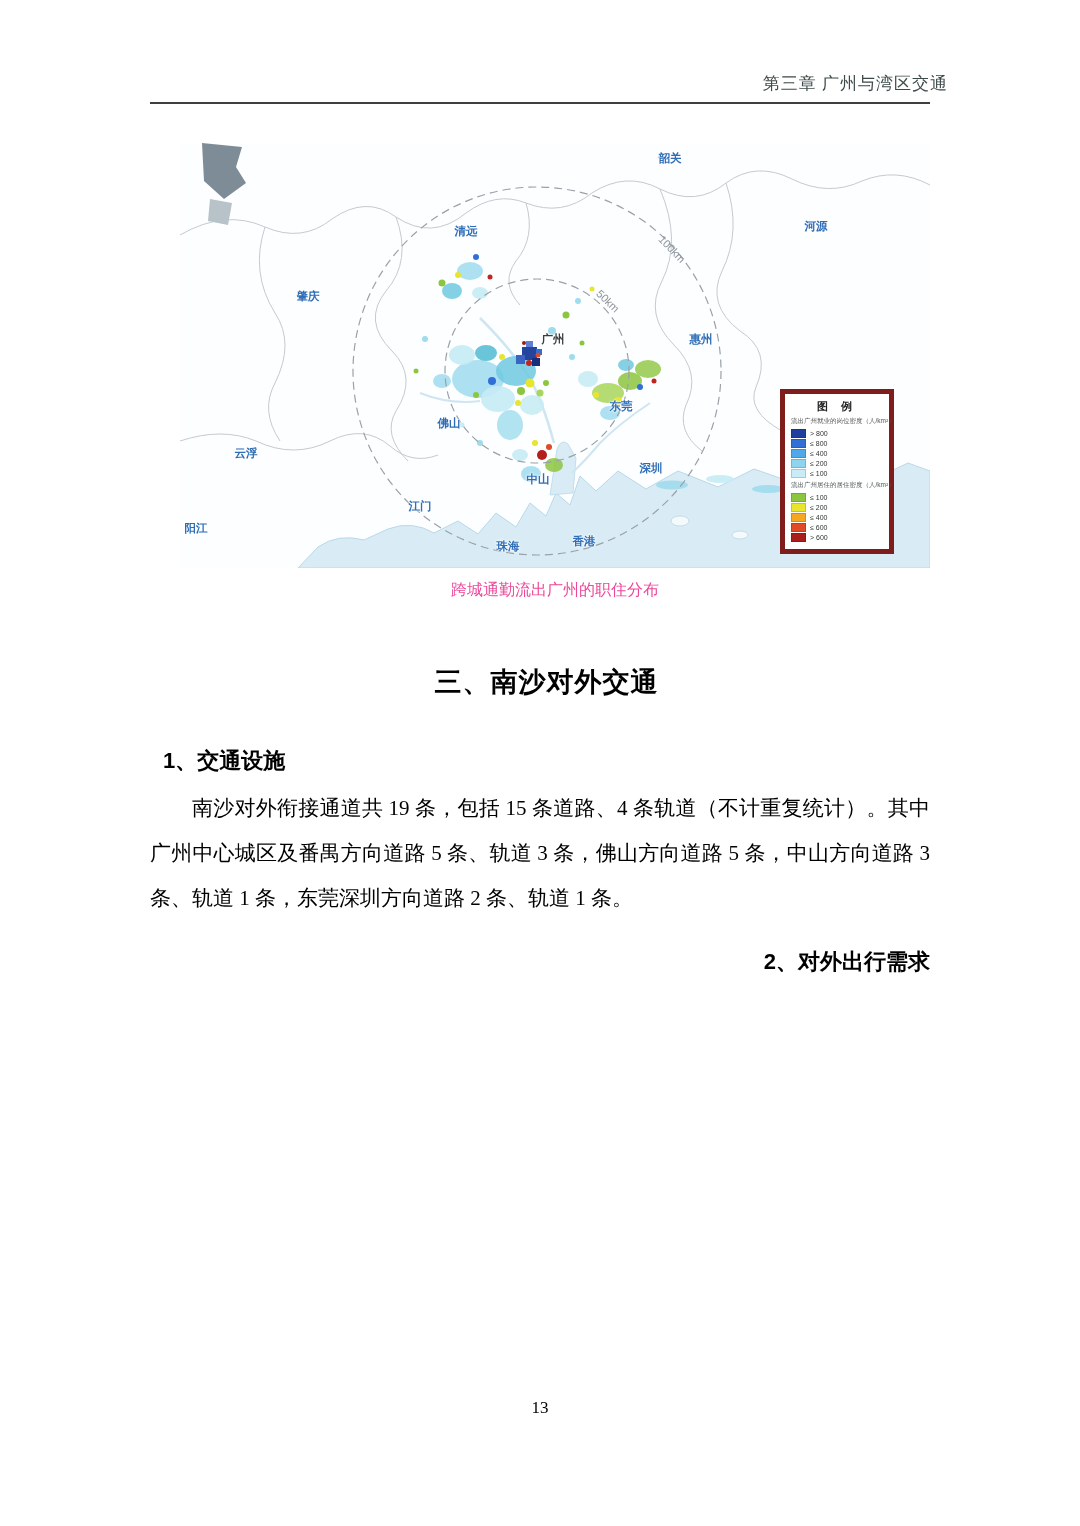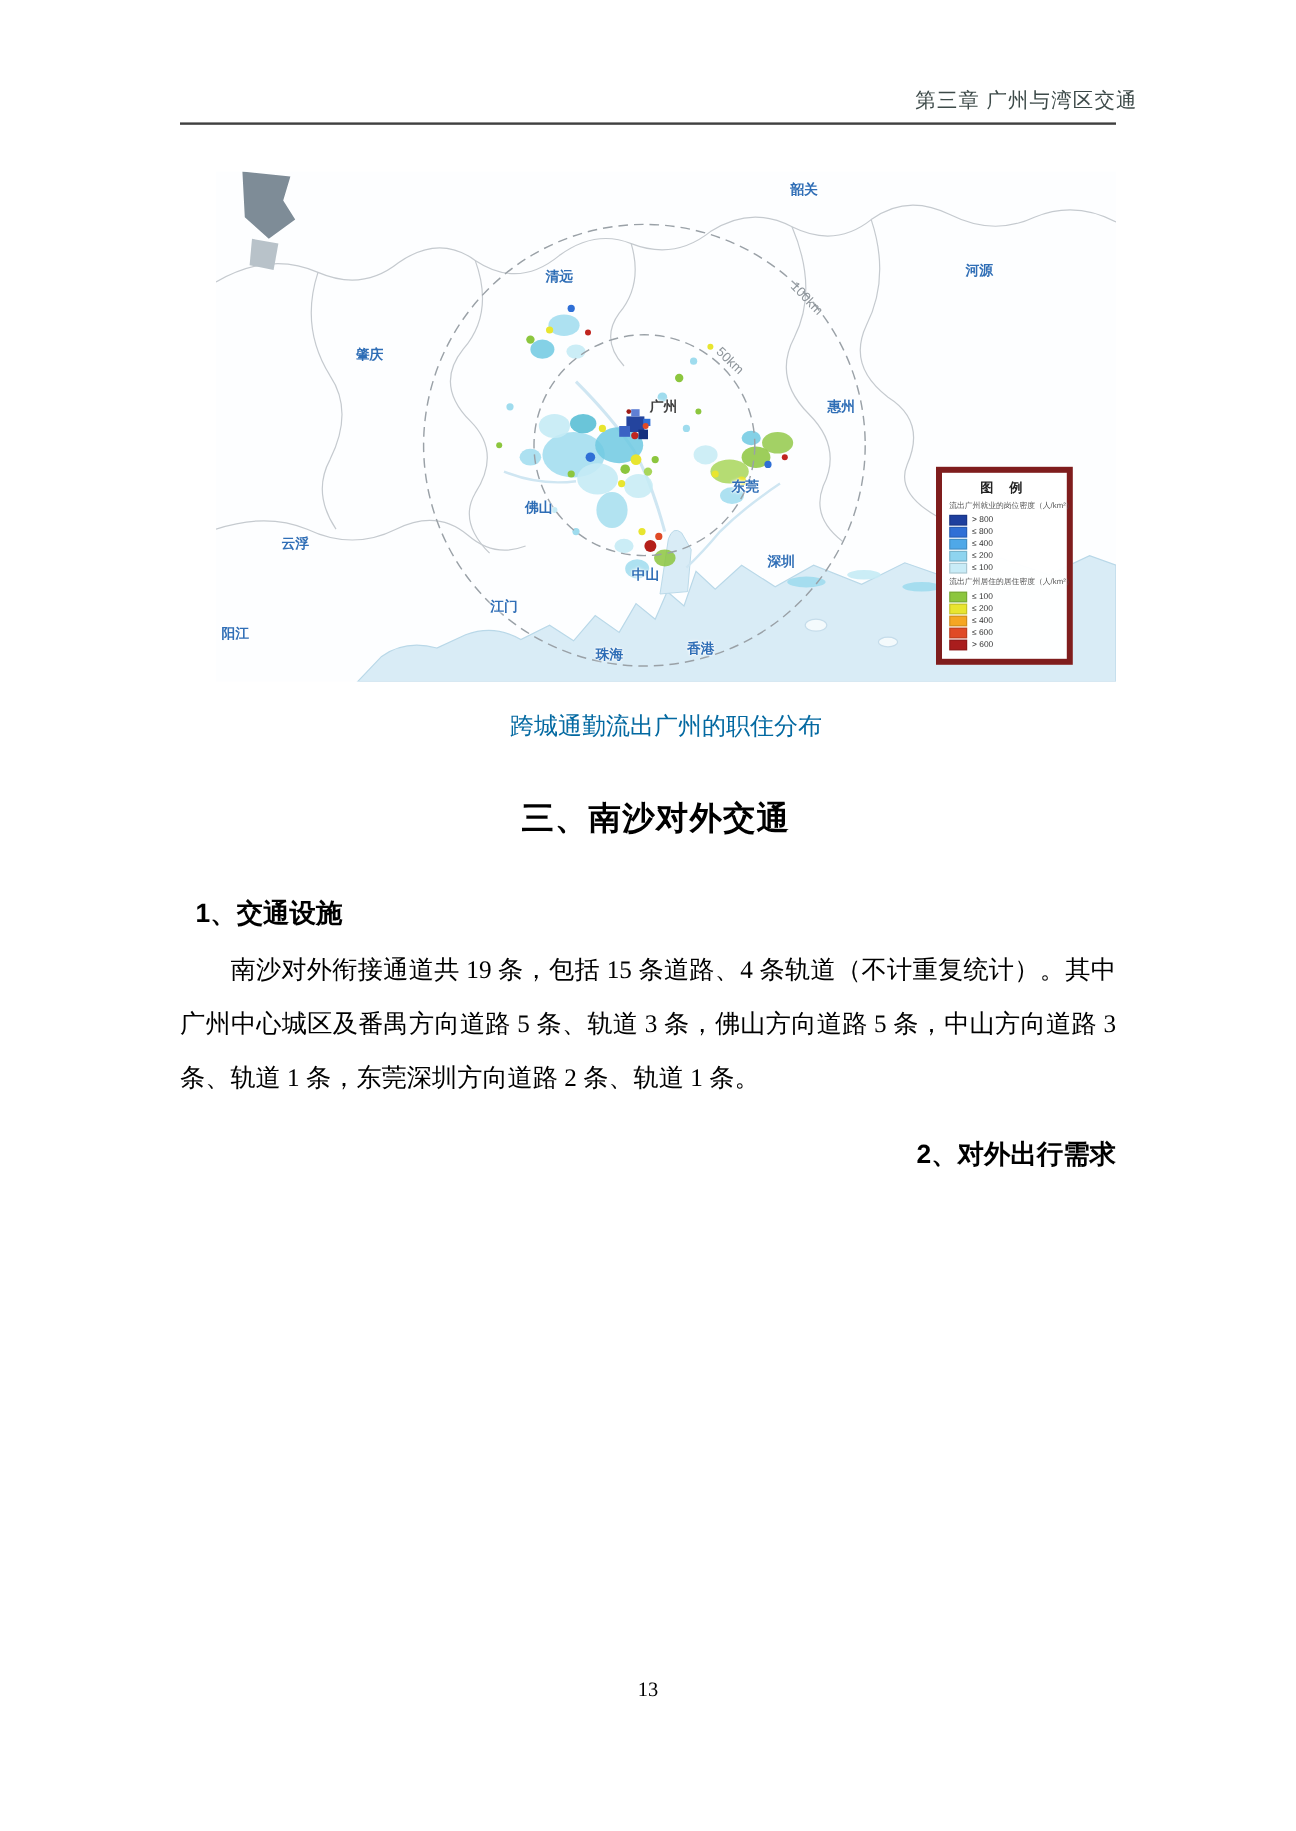--- a/index.html
+++ b/index.html
@@ -32,7 +32,7 @@
   .legend-swatch{width:13px;height:7px;flex:0 0 auto;border:0.5px solid rgba(0,0,0,.15);}
   .legend-label{font:7px "Liberation Sans","DejaVu Sans",sans-serif;color:#333;}
 
-  .map-caption{margin-top:24px;text-align:center;font-size:20px;color:#0369a1;}
+  .map-caption{margin-top:12px;text-align:center;font-size:16px;color:#ec4899;}
   .figure-caption{margin-top:3px;text-align:center;font-size:19px;color:#000;}
   .text-cursor{display:inline-block;width:2px;height:20px;background:#000;
         margin-left:2px;vertical-align:-3px;}

